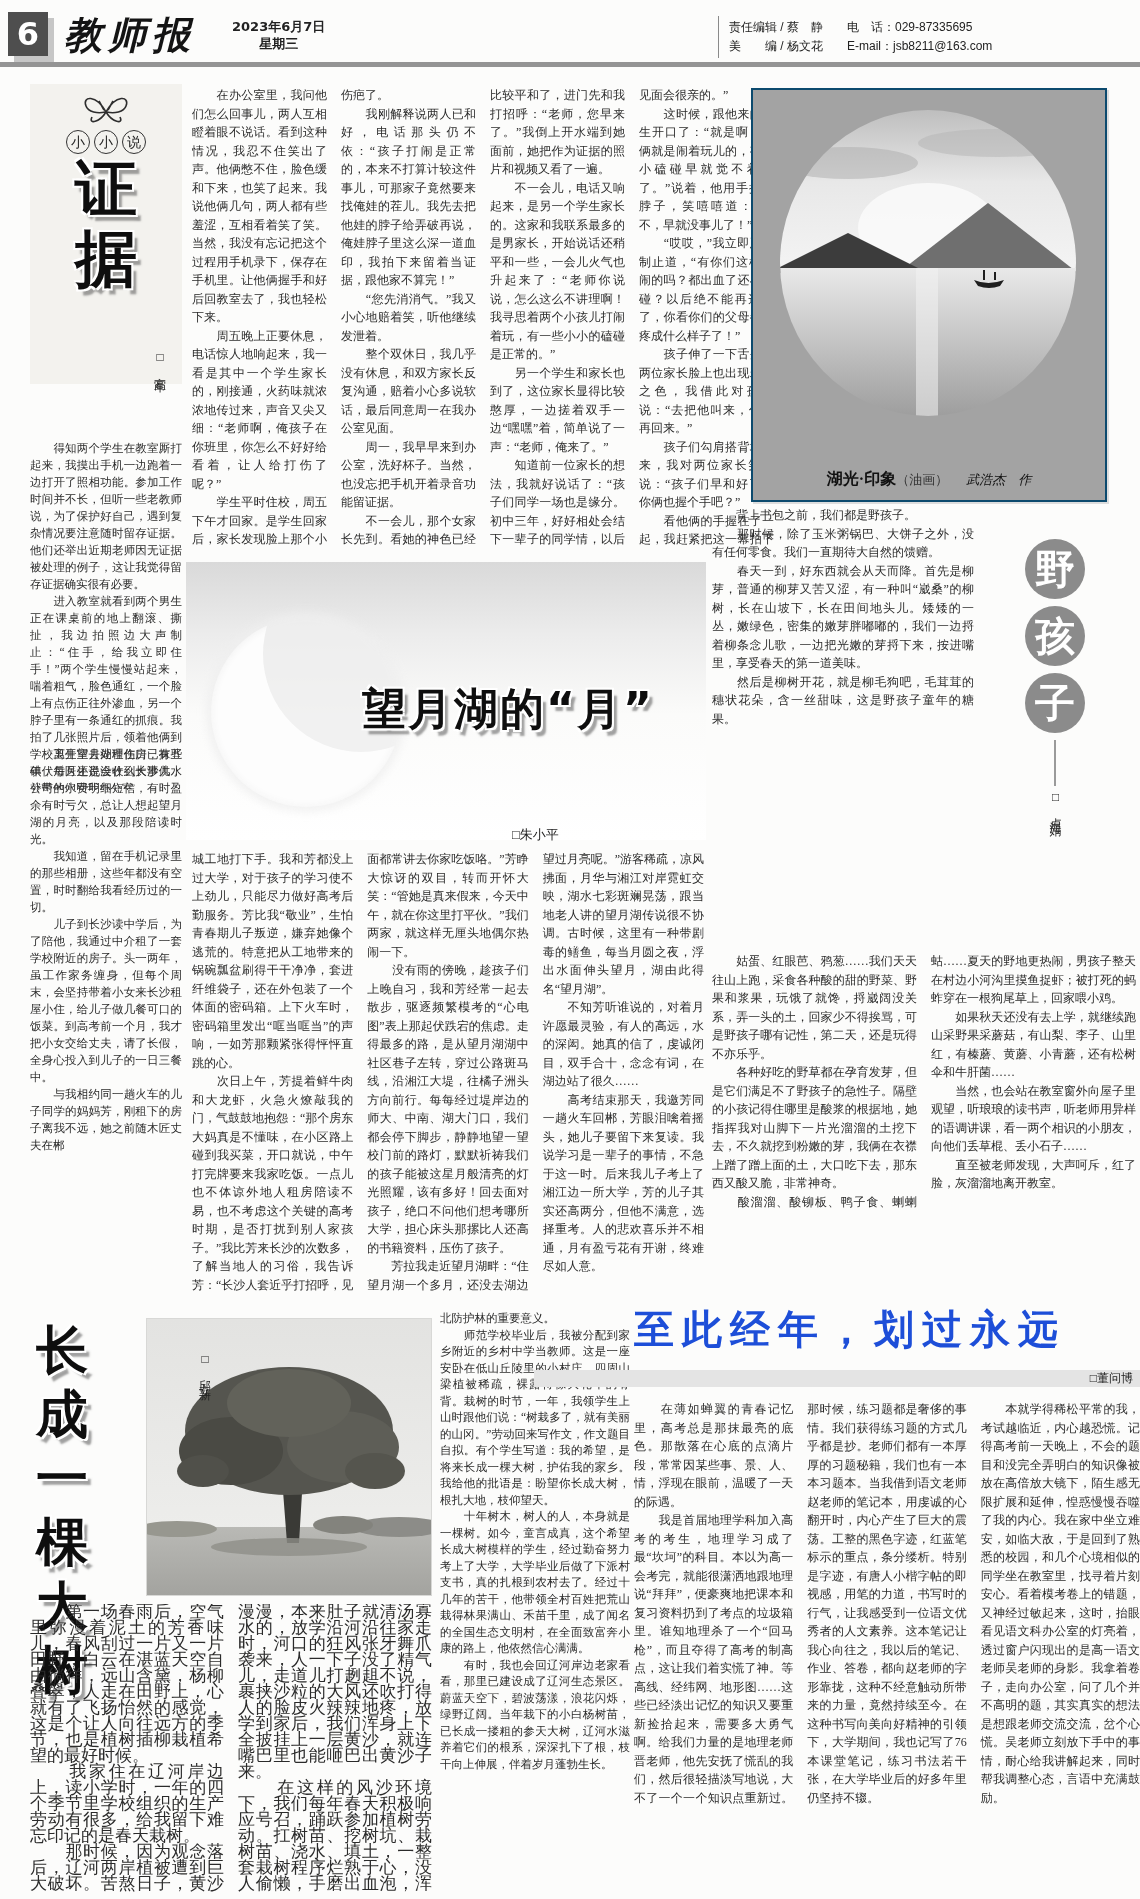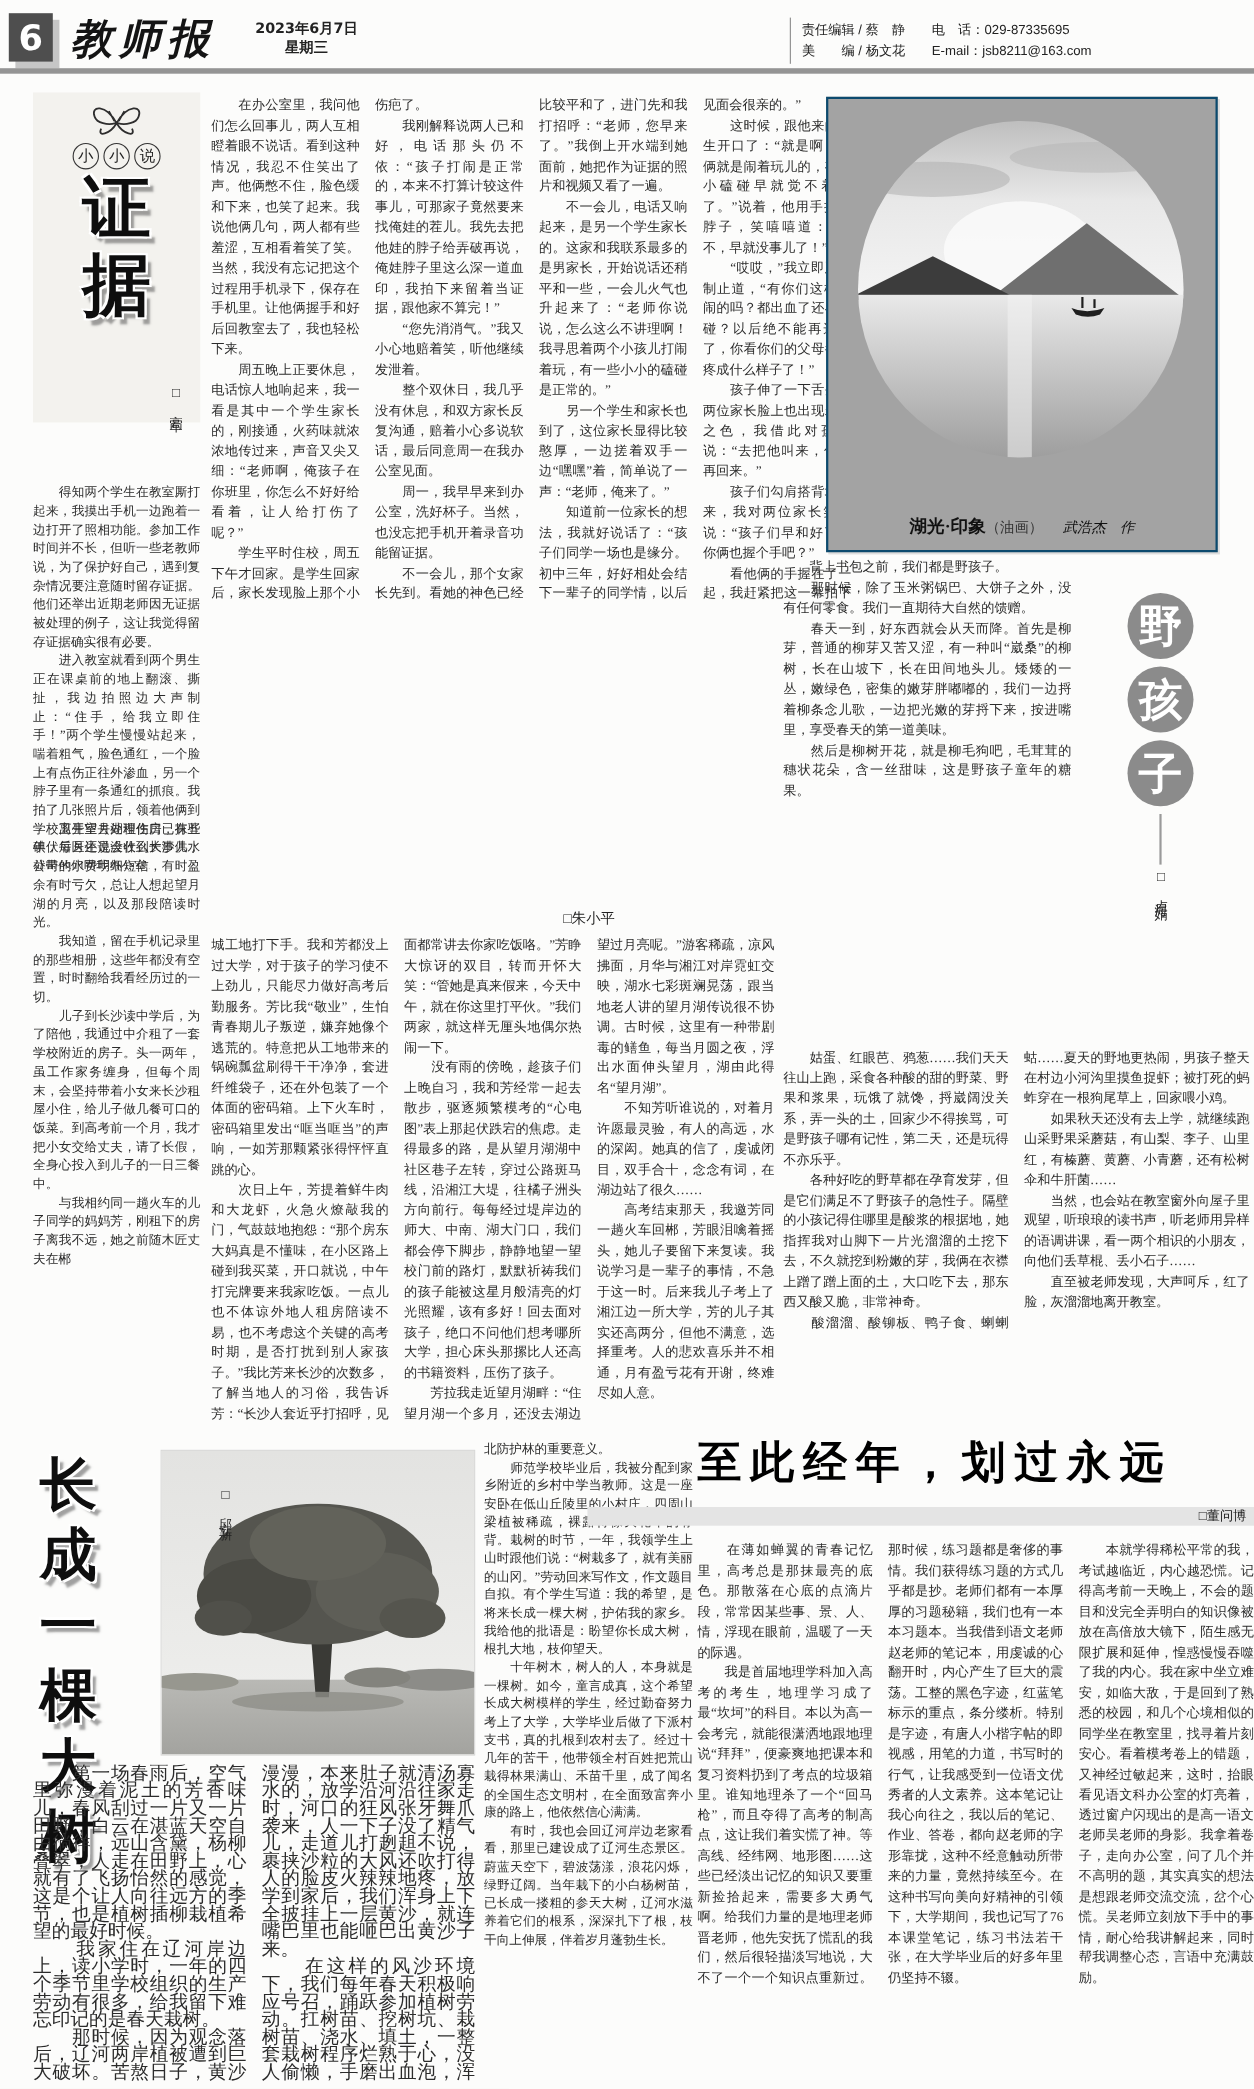--- a/index.html
+++ b/index.html
@@ -153,6 +153,25 @@
     </div>
   </div>
 
+  <div class="abs moon-strip">
+    <svg class="abs" style="left:-30px;top:20px;" width="300" height="258" viewBox="0 0 300 258">
+      <defs>
+        <mask id="cres">
+          <rect x="0" y="0" width="300" height="258" fill="#000"></rect>
+          <circle cx="150" cy="130" r="95" fill="#fff"></circle>
+          <circle cx="205" cy="72" r="98" fill="#000"></circle>
+        </mask>
+        <filter id="soft">
+            <feGaussianBlur stdDeviation="4"></feGaussianBlur>
+          </filter>
+      </defs>
+      <circle cx="150" cy="130" r="100" fill="#efefef" filter="url(#soft)" opacity="0.8"></circle>
+      <g mask="url(#cres)" filter="url(#soft)">
+        <circle cx="150" cy="130" r="95" fill="#fdfdfd"></circle>
+      </g>
+    </svg>
+    <div class="wy-title outline-head">望月湖的“月”</div>
+  </div>
   <div class="abs wy-byline">□朱小平</div>
   <div class="abs btxt small" style="left:30px;top:746px;width:152px;height:556px;">　　离开望月湖租住房已有五年，每月还是会收到长沙供水公司的水费明细短信，有时盈余有时亏欠，总让人想起望月湖的月亮，以及那段陪读时光。
 　　我知道，留在手机记录里的那些相册，这些年都没有空置，时时翻给我看经历过的一切。

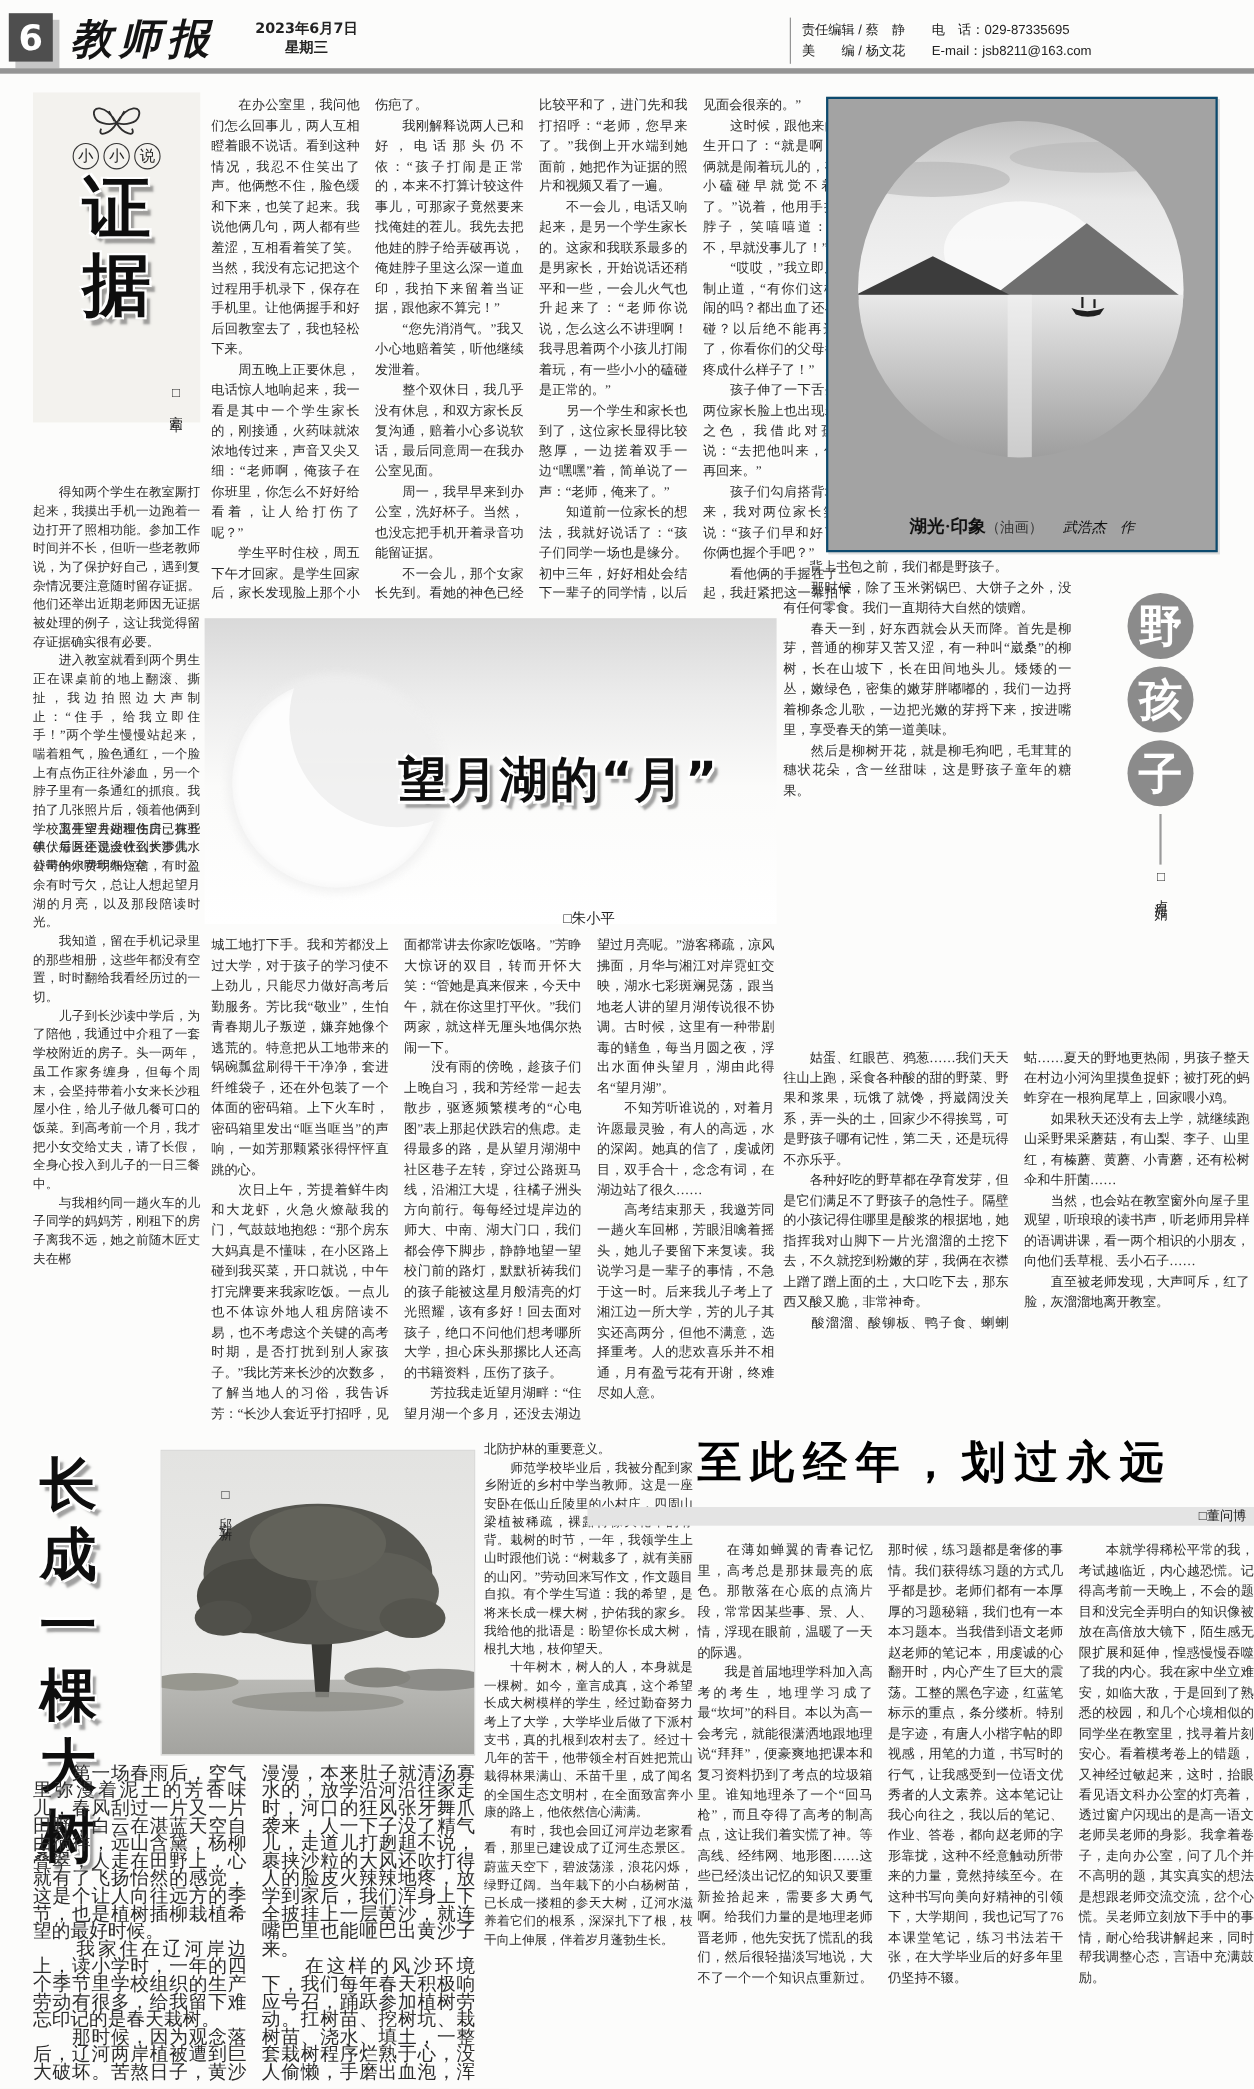--- a/index.html
+++ b/index.html
@@ -60,7 +60,7 @@
   
   .cc-char{font-size:52px;line-height:64px;}
   .zc-title{left:560px;top:1302px;width:580px;text-align:center;font-size:40px;font-weight:900;
-            letter-spacing:8px;color:#000000;font-family:"DejaVu Serif",serif;}
+            letter-spacing:8px;color:#1d4ed8;font-family:"DejaVu Serif",serif;}
   .zc-bar{left:534px;top:1370px;width:607px;height:17px;background:#e4e4e4;
           display:flex;justify-content:flex-end;align-items:center;padding-right:8px;box-sizing:border-box;}
   .zc-byline{font-size:12px;color:#222;}

